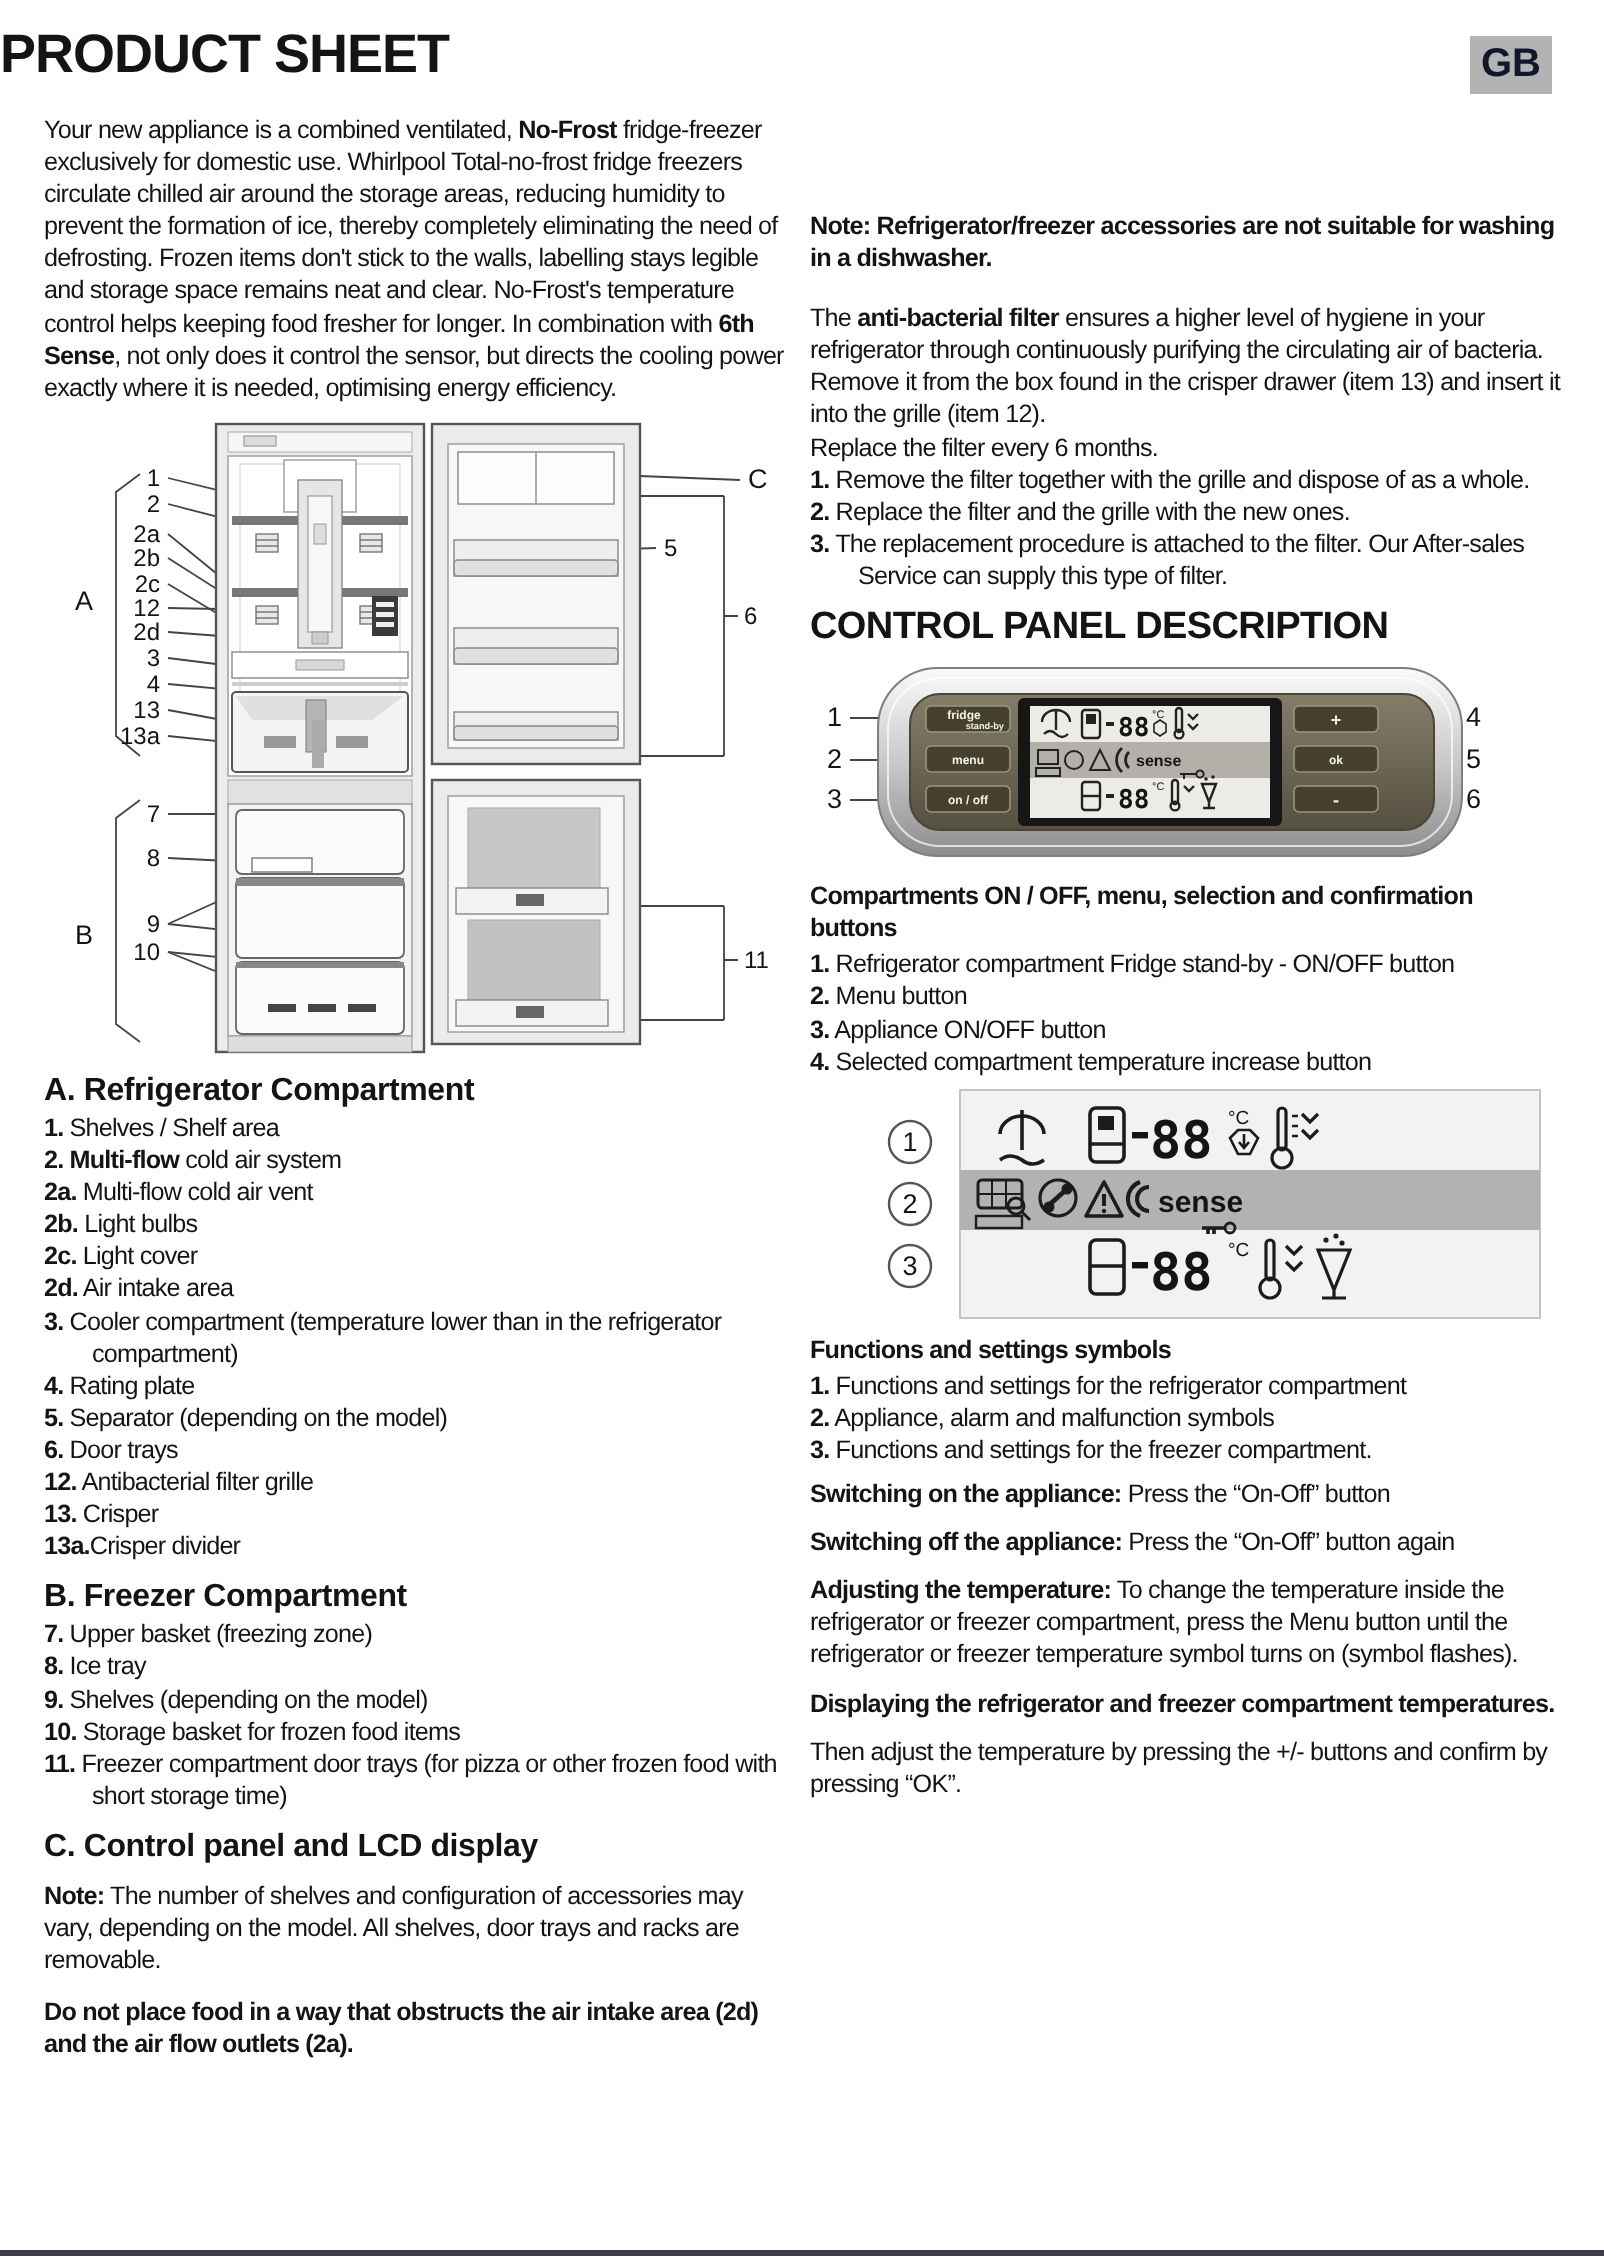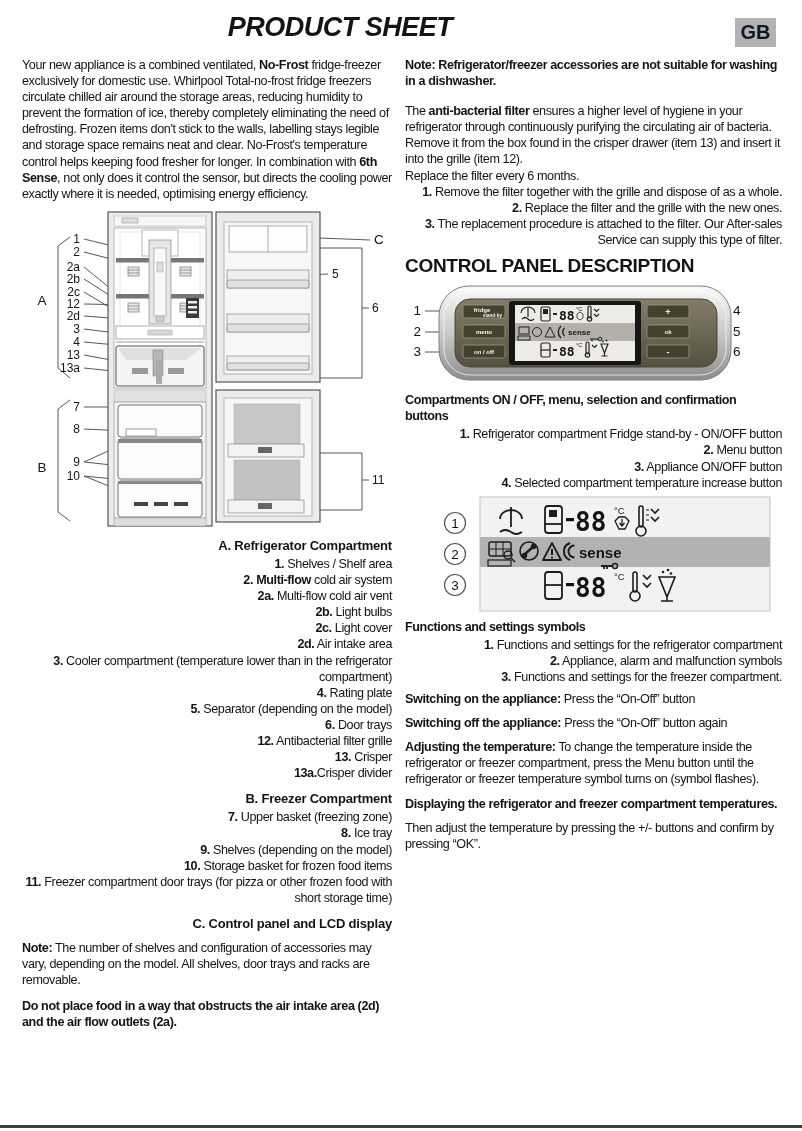--- a/index.html
+++ b/index.html
@@ -9,8 +9,8 @@
     font-family:"Liberation Sans", sans-serif;
   }
   .page-title {
-    position:absolute; top:12px; left:0; width:680px; text-align:center;
-    font-size:27px; font-weight:800; letter-spacing:-0.5px;font-style:italic;
+    position:absolute; top:12px; left:0; width:680px; text-align:left;
+    font-size:27px; font-weight:800; letter-spacing:-0.5px;
   }
   .lang-badge {
     position:absolute; top:18px; right:26px; width:41px; height:29px;

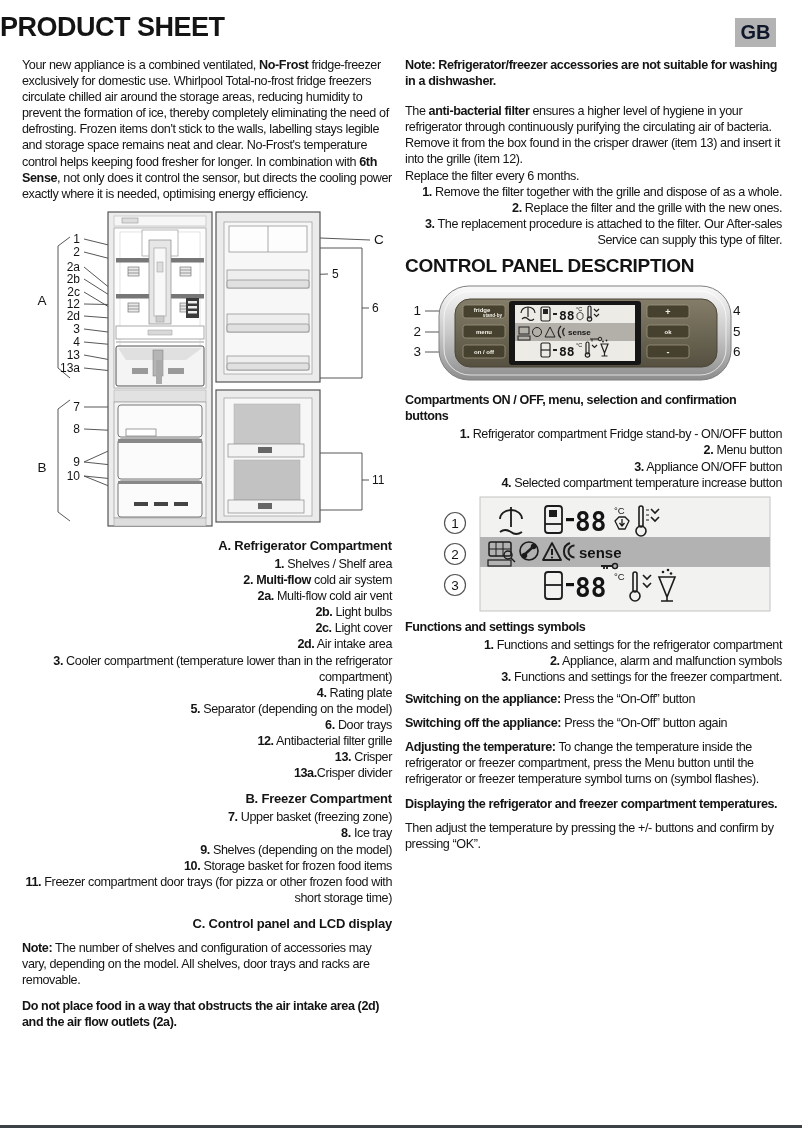--- a/index.html
+++ b/index.html
@@ -19,7 +19,7 @@
   }
   .col { position:absolute; top:57px; font-size:12.6px; line-height:16.1px; letter-spacing:-0.4px; }
   .col-left  { left:22px;  width:370px; }
-  .col-right { left:405px; width:377px; }
+  .col-right { left:405px; width:377px;margin-top:48px; }
   p { margin:0 0 8px 0; }
   .mb14 { margin-bottom:14px; }
   .mt6 { margin-top:6px; } .mt8 { margin-top:8px; } .mt10 { margin-top:10px; }

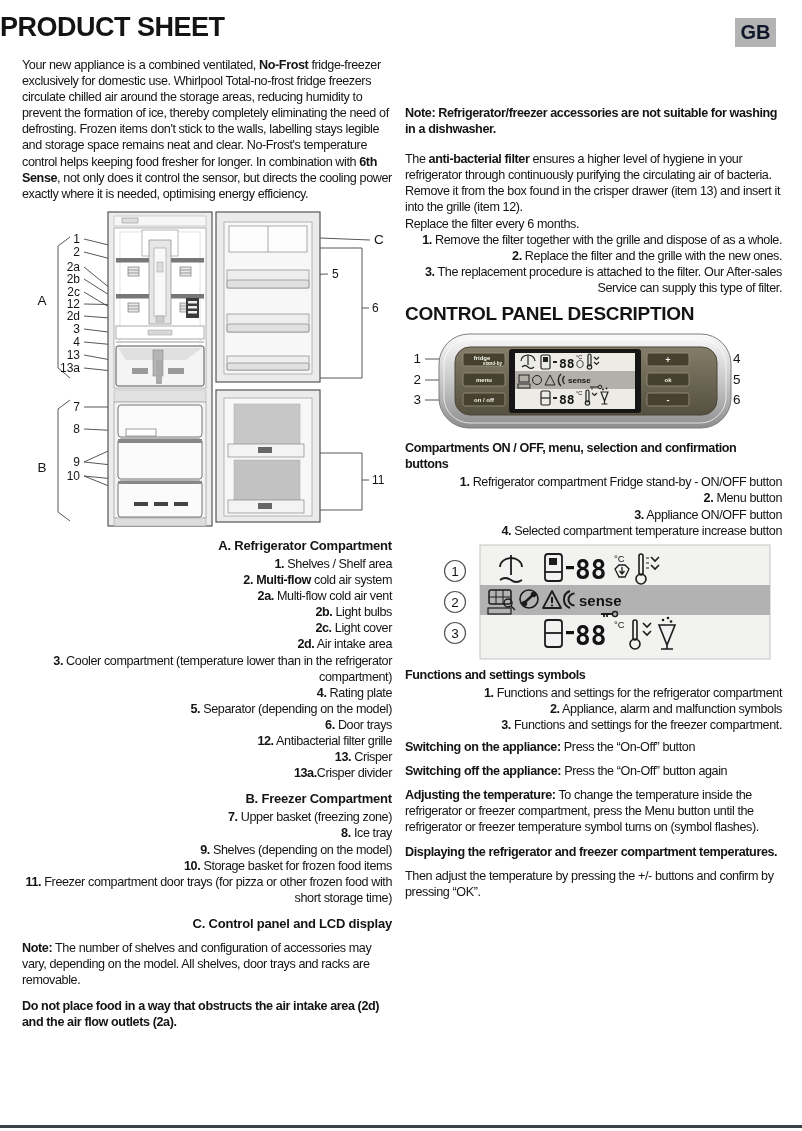--- a/index.html
+++ b/index.html
@@ -23,7 +23,7 @@
   p { margin:0 0 8px 0; }
   .mb14 { margin-bottom:14px; }
   .mt6 { margin-top:6px; } .mt8 { margin-top:8px; } .mt10 { margin-top:10px; }
-  .li { padding-left:24px; text-indent:-24px; margin:0;text-align:right; }
+  .li { padding-left:24px; text-indent:-24px; margin:0; }
   .h-section { font-weight:700; font-size:13px; margin:10px 0 2px 0; letter-spacing:-0.2px;text-align:right; }
   .h-caps { font-weight:800; font-size:19px; margin:10px 0 4px 0; letter-spacing:-0.3px; }
   .h-sub { font-weight:700; margin:4px 0 2px 0; }

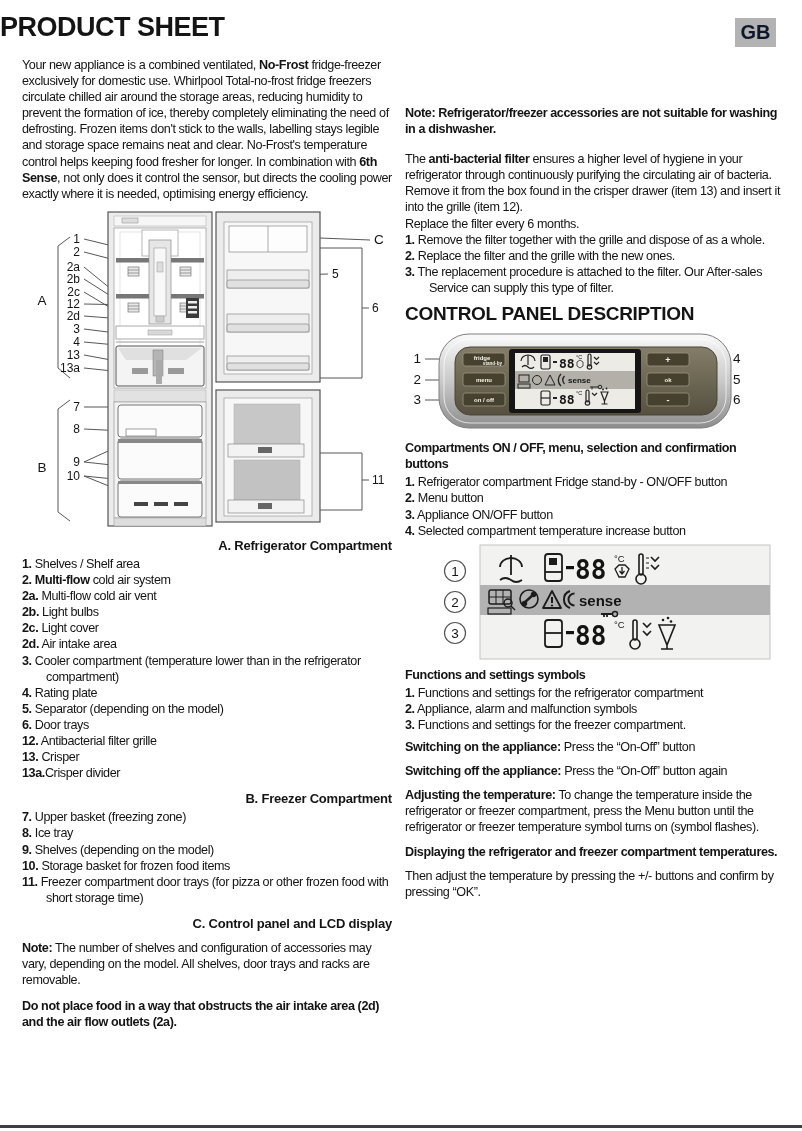--- a/index.html
+++ b/index.html
@@ -24,7 +24,7 @@
   .mb14 { margin-bottom:14px; }
   .mt6 { margin-top:6px; } .mt8 { margin-top:8px; } .mt10 { margin-top:10px; }
   .li { padding-left:24px; text-indent:-24px; margin:0; }
-  .h-section { font-weight:700; font-size:13px; margin:10px 0 2px 0; letter-spacing:-0.2px;text-align:right; }
+  .h-section { font-weight:700; font-size:16px; margin:10px 0 2px 0; letter-spacing:-0.2px; }
   .h-caps { font-weight:800; font-size:19px; margin:10px 0 4px 0; letter-spacing:-0.3px; }
   .h-sub { font-weight:700; margin:4px 0 2px 0; }
   .figure { display:block; margin:2px 0 2px 0; }

